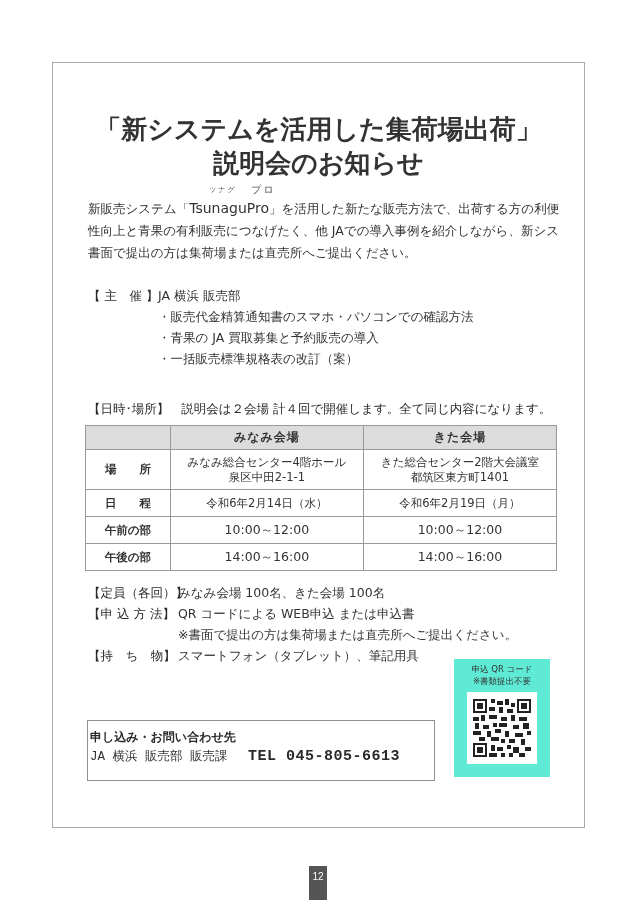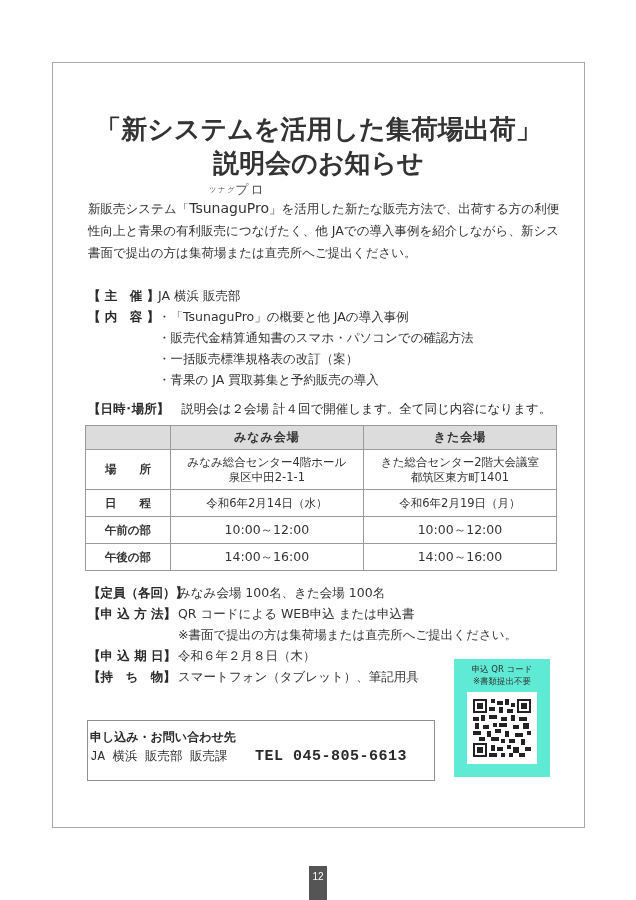--- a/index.html
+++ b/index.html
@@ -23,7 +23,7 @@
   }
   .ruby-wrap { position: relative; display: inline-block; }
   .ruby1 { position: absolute; top: -11px; left: 20px; font-size: 7px; line-height: 8px; color: #555; letter-spacing: 2px; white-space: nowrap; }
-  .ruby2 { position: absolute; top: -11px; left: 46px; font-size: 13px; line-height: 8px; color: #555; letter-spacing: 2px; white-space: nowrap; }
+  .ruby2 { position: absolute; top: -11px; left: 62px; font-size: 10px; line-height: 8px; color: #555; letter-spacing: 2px; white-space: nowrap; }
 
   .info { position: absolute; left: 88px; width: 470px; font-size: 12.5px; line-height: 21px; color: #333; }
   .row { display: flex; white-space: nowrap; }

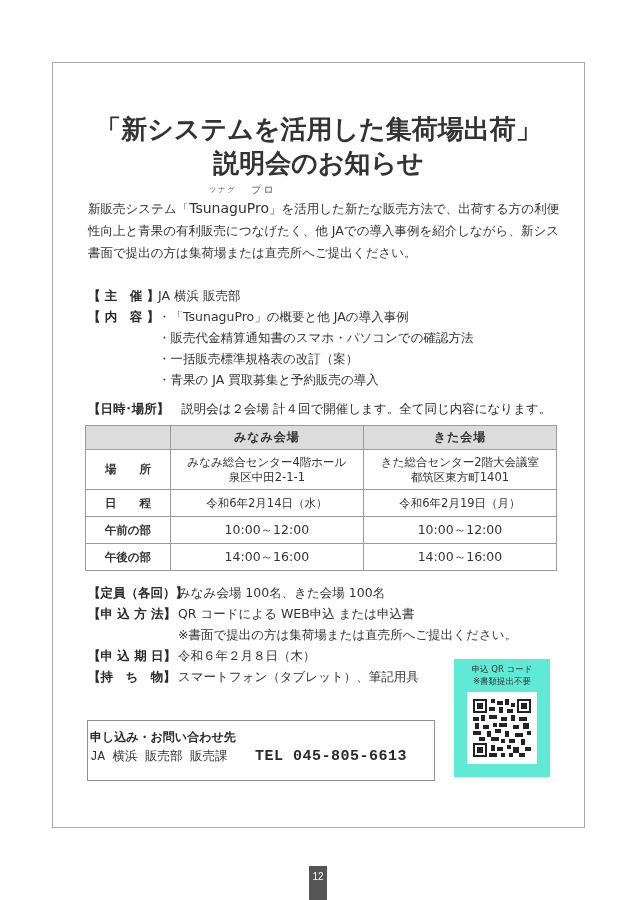--- a/index.html
+++ b/index.html
@@ -27,7 +27,7 @@
 
   .info { position: absolute; left: 88px; width: 470px; font-size: 12.5px; line-height: 21px; color: #333; }
   .row { display: flex; white-space: nowrap; }
-  .lbl { font-weight: bold; color: #2a2a2a; }
+  .lbl { font-weight: normal; color: #2a2a2a; }
   .host-row { top: 285px; }
   .lbl-a { width: 70px; display: inline-block; }
   .sub { padding-left: 70px; }

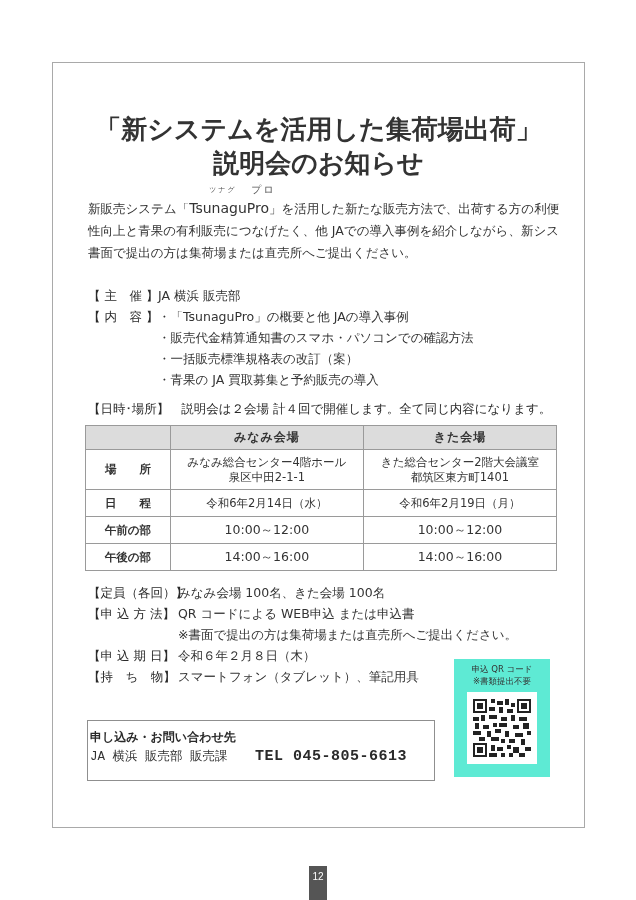--- a/index.html
+++ b/index.html
@@ -101,10 +101,6 @@
   <div class="row">
     <span class="lbl lbl-a">【 主　催 】</span>
     <span>JA 横浜  販売部</span>
-  </div>
-  <div class="row">
-    <span class="lbl lbl-a">【 内　容 】</span>
-    <span>・「TsunaguPro」の概要と他 JAの導入事例</span>
   </div>
   <div class="row sub">・販売代金精算通知書のスマホ・パソコンでの確認方法</div>
   <div class="row sub">・一括販売標準規格表の改訂（案）</div>

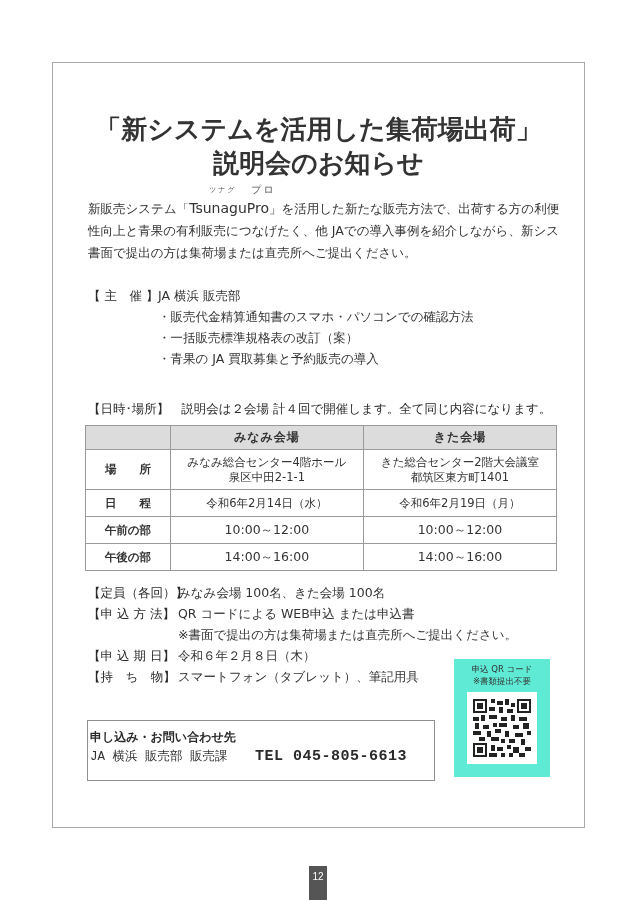--- a/index.html
+++ b/index.html
@@ -103,8 +103,8 @@
     <span>JA 横浜  販売部</span>
   </div>
   <div class="row sub">・販売代金精算通知書のスマホ・パソコンでの確認方法</div>
+  <div class="row sub">・青果の JA 買取募集と予約販売の導入</div>
   <div class="row sub">・一括販売標準規格表の改訂（案）</div>
-  <div class="row sub">・青果の JA 買取募集と予約販売の導入</div>
 </div>
 
 <div class="schedule-line">

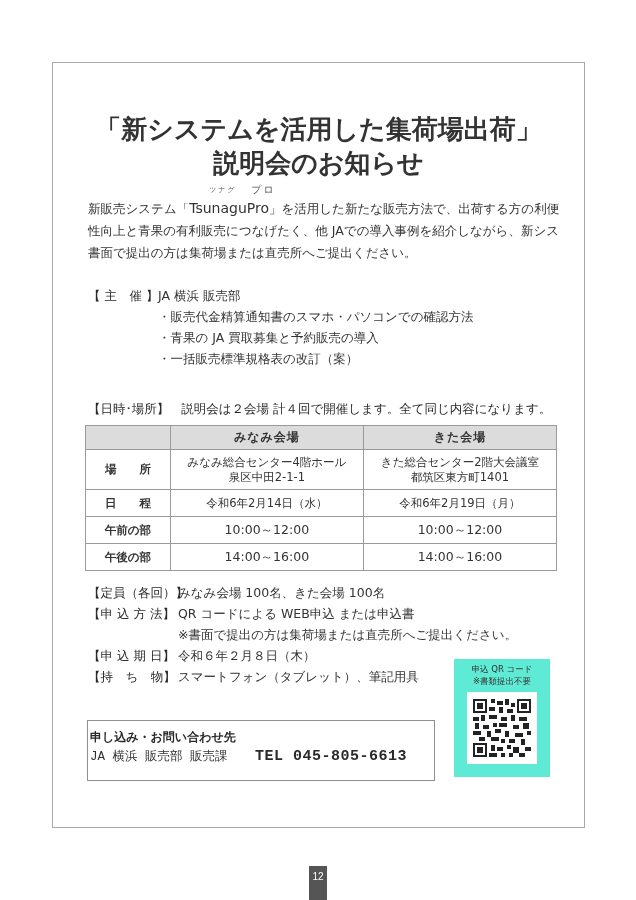--- a/index.html
+++ b/index.html
@@ -160,10 +160,6 @@
     <span>QR コードによる WEB申込 または申込書</span>
   </div>
   <div class="row note">※書面で提出の方は集荷場または直売所へご提出ください。</div>
-  <div class="row">
-    <span class="lbl">【申 込 期 日】</span>
-    <span>令和６年２月８日（木）</span>
-  </div>
   <div class="row">
     <span class="lbl">【持　ち　物】</span>
     <span>スマートフォン（タブレット）、筆記用具</span>

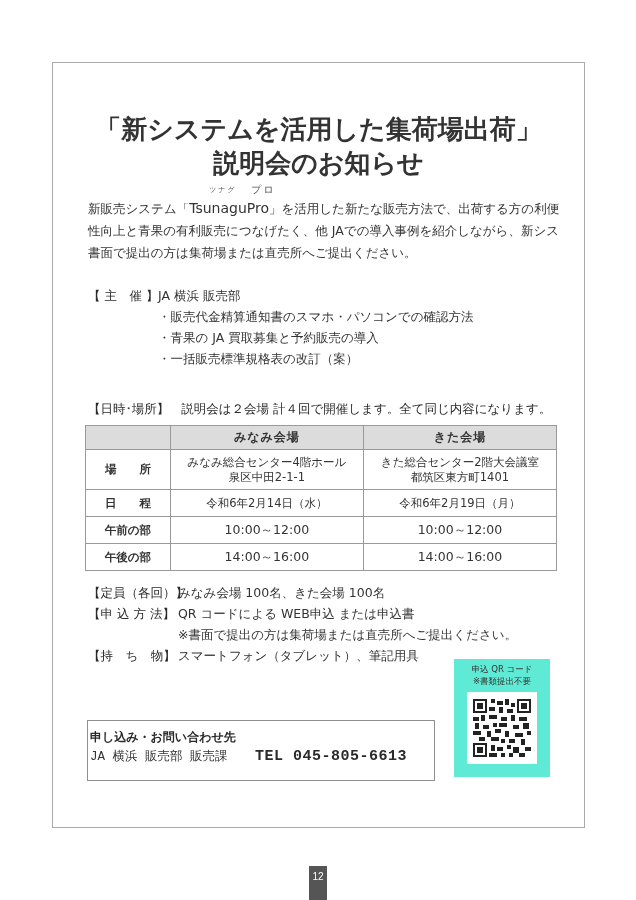--- a/index.html
+++ b/index.html
@@ -60,7 +60,7 @@
   }
   .contact .c-title { font-weight: bold; font-size: 12px; line-height: 18px; color: #2a2a2a; }
   .contact .c-line { font-size: 12.5px; line-height: 20px; color: #333; white-space: nowrap; }
-  .contact .tel { font-weight: bold; font-size: 15px; margin-left: 20px; letter-spacing: 0.5px; color: #2a2a2a; }
+  .contact .tel { font-weight: bold; font-size: 15px; margin-left: 13px; letter-spacing: 0.5px; color: #2a2a2a; }
 
   .qr-box {
     position: absolute; left: 454px; top: 659px; width: 96px; height: 118px;

